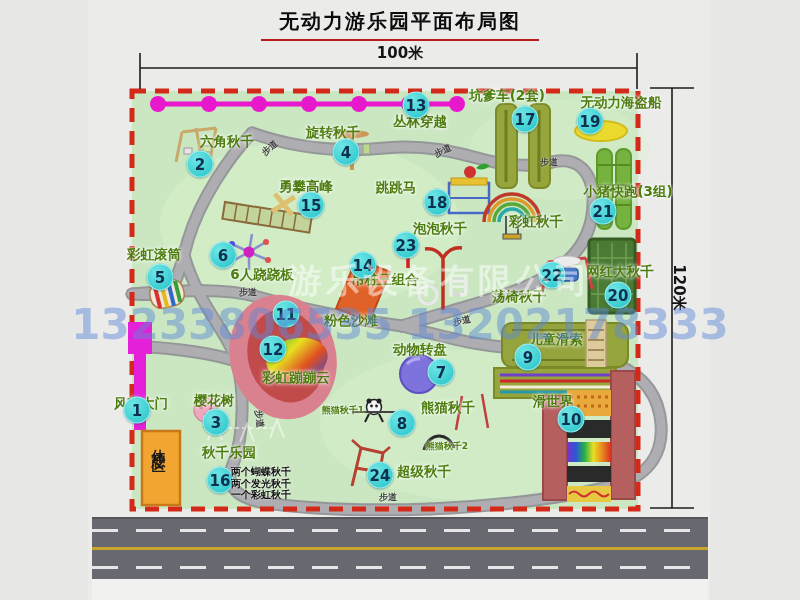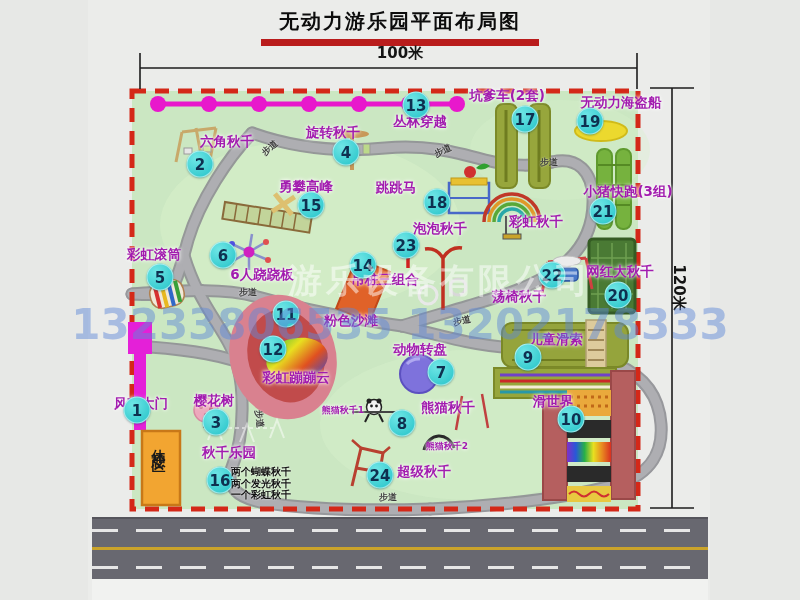--- a/index.html
+++ b/index.html
@@ -15,7 +15,7 @@
   .title-wrap{position:absolute;left:0;top:8px;width:800px;text-align:center;}
   .title{
     display:inline-block;font-size:20px;font-weight:800;color:#0c0c0c;
-    letter-spacing:2px;border-bottom:7px solid #b91c1c;padding:0 18px 4px 18px;
+    letter-spacing:2px;border-bottom:2px solid #b91c1c;padding:0 18px 4px 18px;
   }
   
   .dim-top{position:absolute;left:330px;top:44px;width:140px;text-align:center;

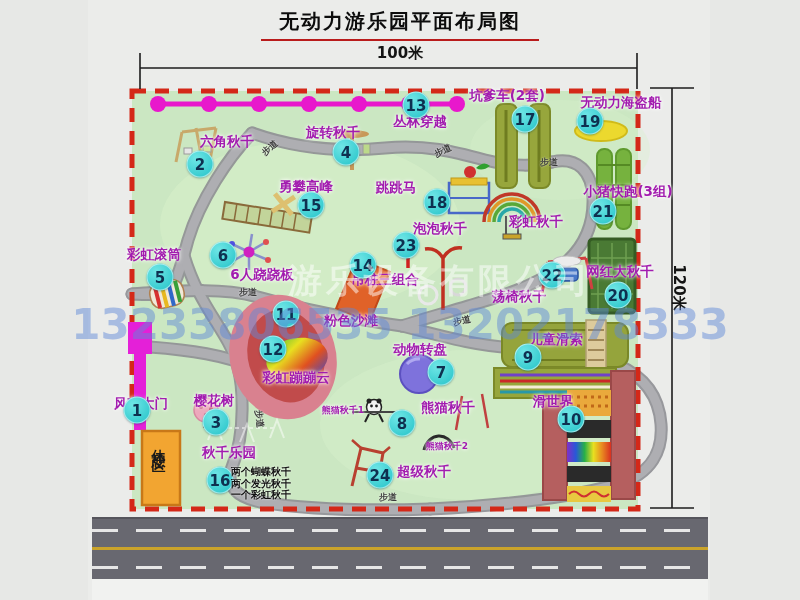--- a/index.html
+++ b/index.html
@@ -26,7 +26,7 @@
   #spots{position:absolute;left:0;top:0;width:800px;height:600px;}
   .spot-label{
     position:absolute;transform:translate(-50%,-50%);white-space:nowrap;
-    font-size:13.5px;font-weight:800;color:#a21caf;
+    font-size:13.5px;font-weight:800;color:#4d7c0f;
     text-shadow:0 0 3px rgba(255,255,255,.95),0 0 5px rgba(255,255,255,.8);
   }
   .spot-label.small{font-size:9px;font-weight:700;}

